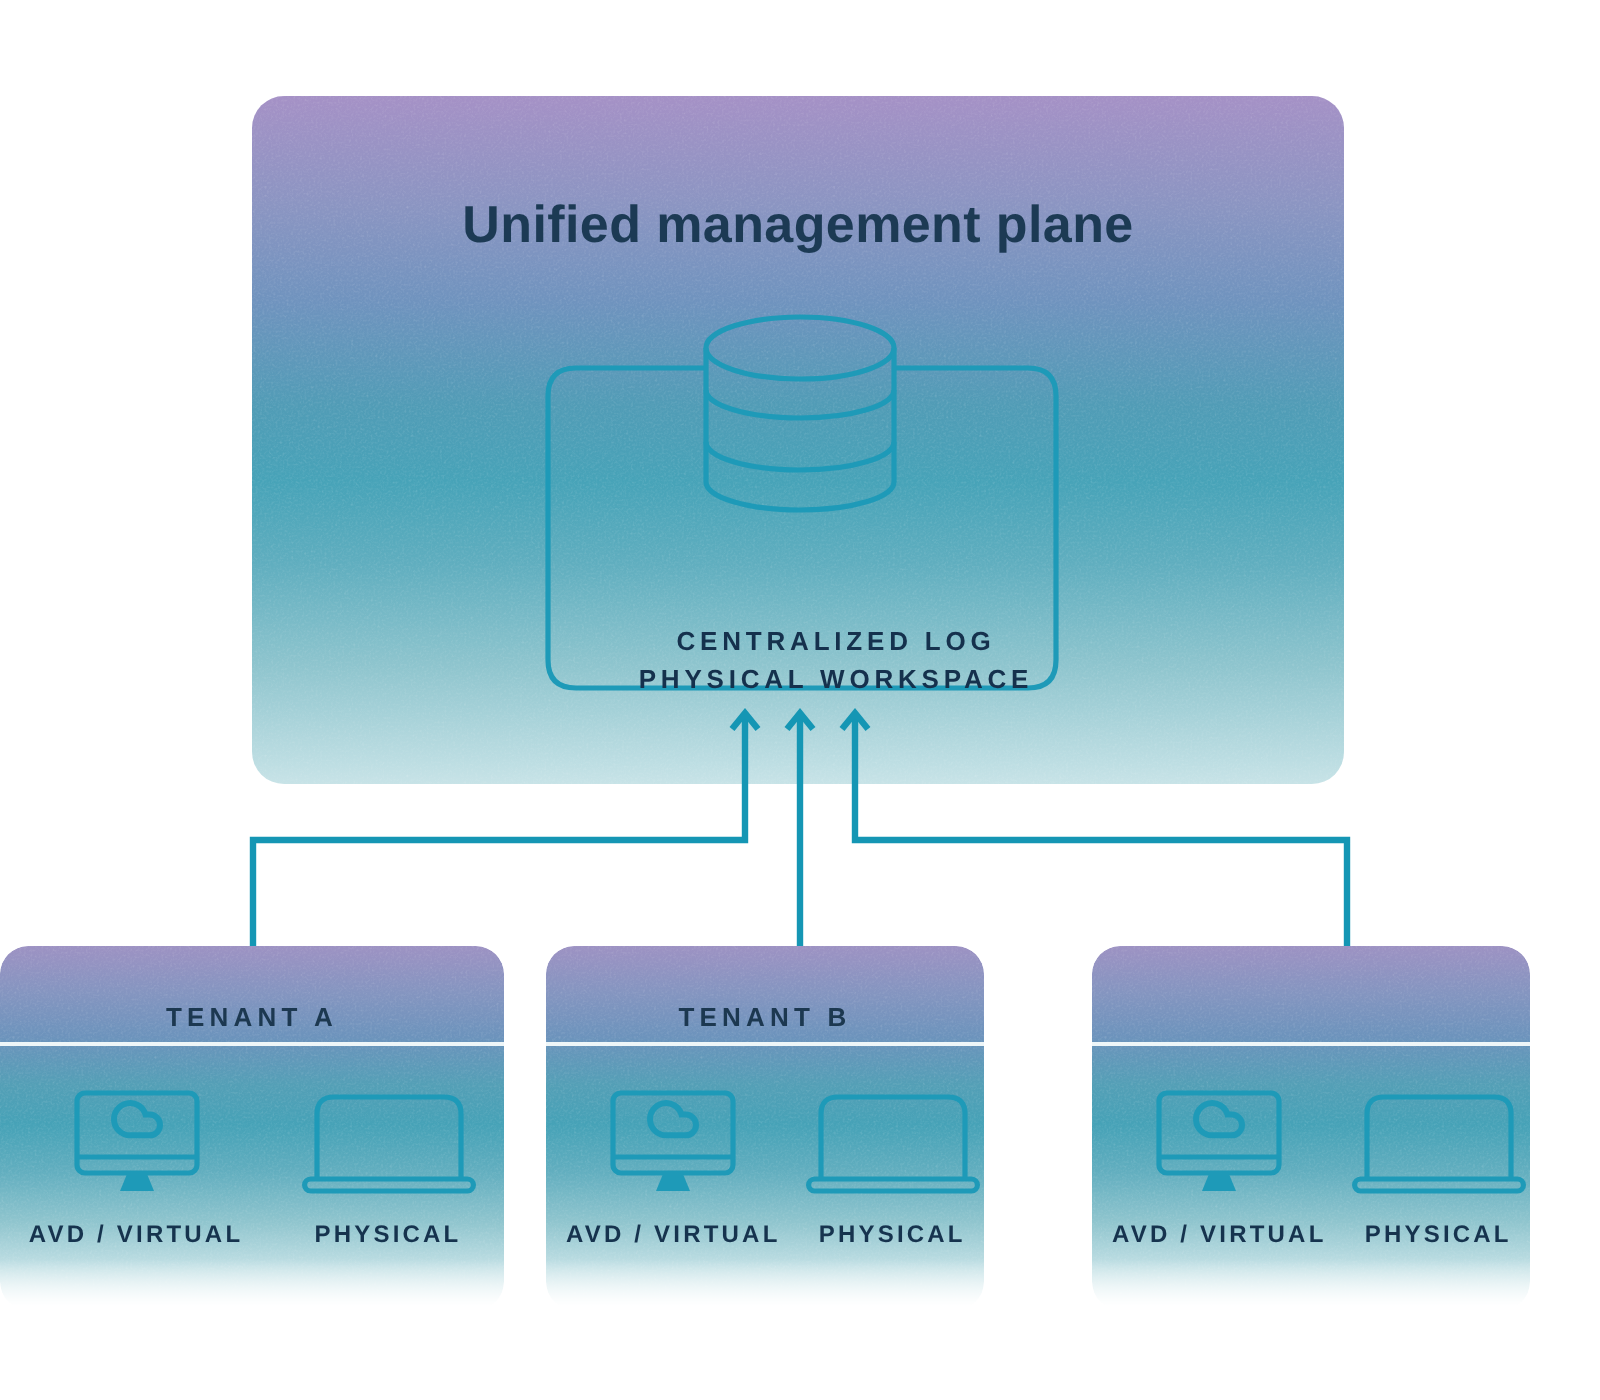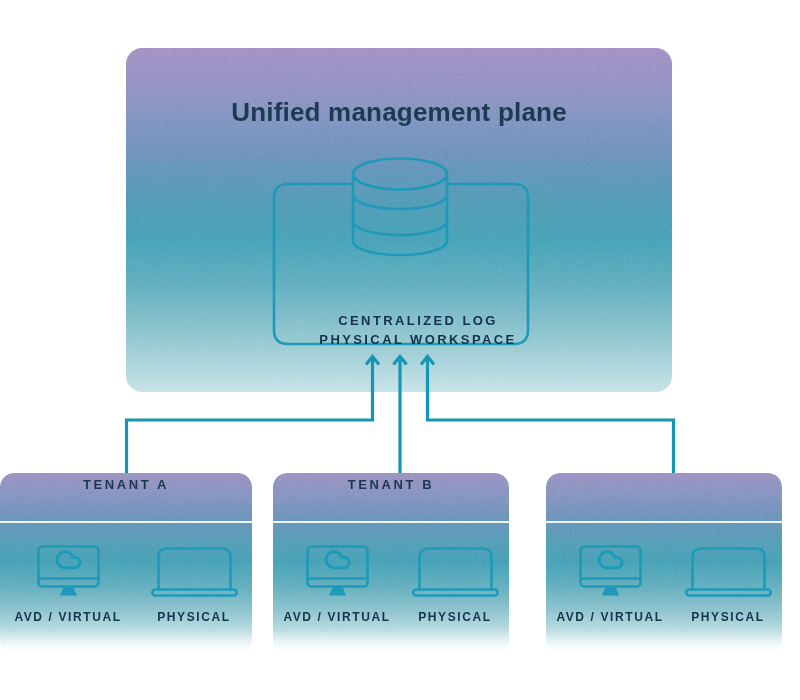--- a/index.html
+++ b/index.html
@@ -43,7 +43,7 @@
   .tenant-b{left:273px;}
   .tenant-c{left:546px;}
   .tenant-name{
-    position:relative;padding-top:4px;text-align:center;
+    position:relative;padding-top:28px;text-align:center;
     font-size:13px;font-weight:700;color:#1c3850;letter-spacing:2.6px;
   }
   .tenant-divider{

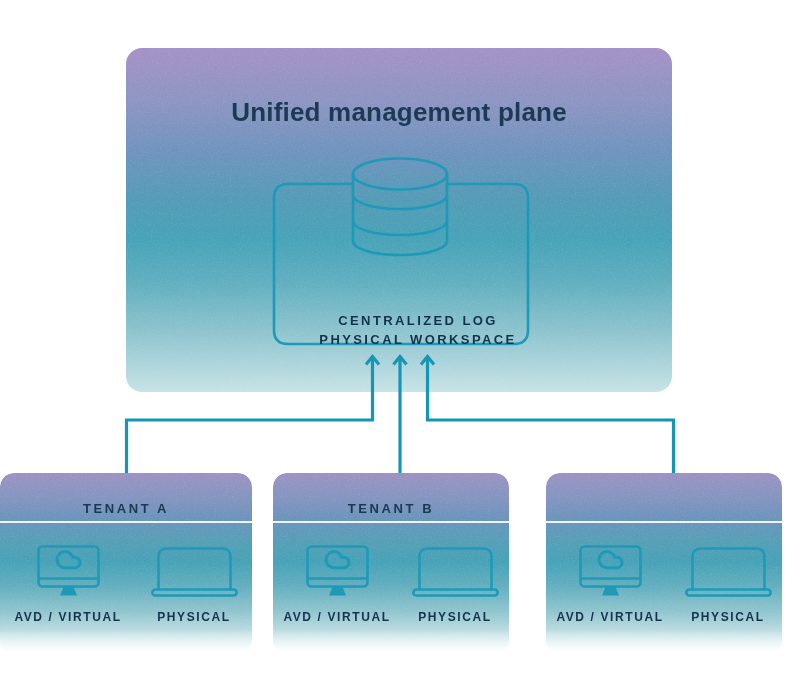--- a/index.html
+++ b/index.html
@@ -32,7 +32,7 @@
 
   
   .tenant{
-    position:absolute;top:473px;width:236px;height:182px;border-radius:14px;z-index:10;
+    position:absolute;top:473px;width:219px;height:182px;border-radius:14px;z-index:10;
     background:linear-gradient(180deg,
       #9d92c3 0%, #8495c0 13%, #6c93bc 25%, #549fb6 38%,
       #46a2b7 49%, #62aebf 62%, #90c5ce 76%, #c0dfe4 88%, #eaf5f6 100%);

